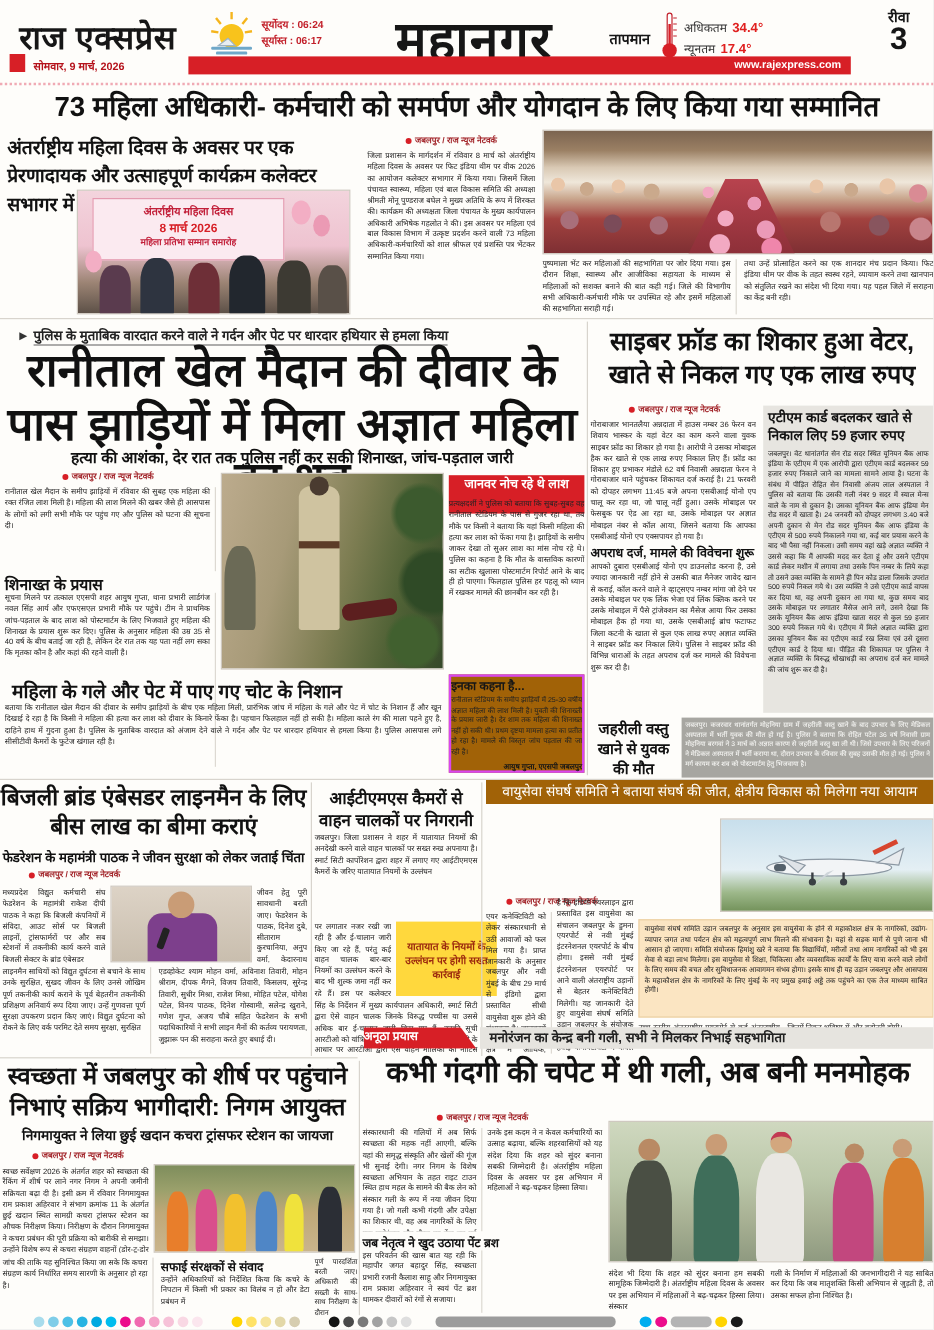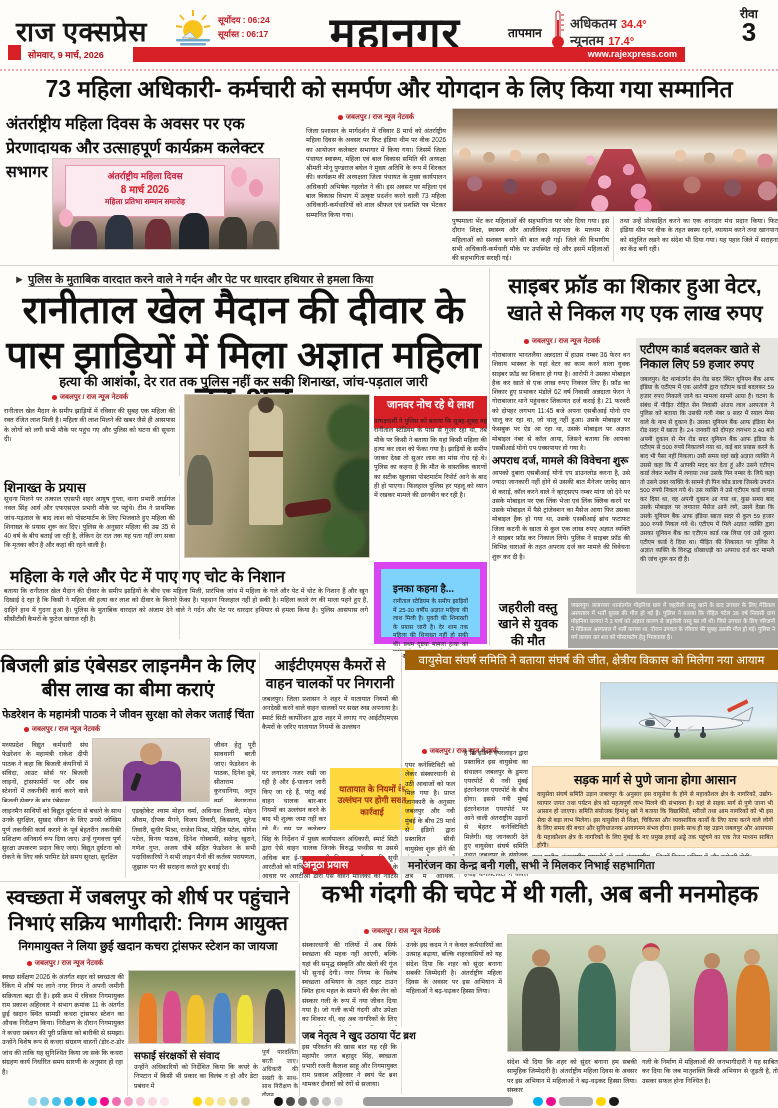--- a/index.html
+++ b/index.html
@@ -23,7 +23,7 @@
   .datechip{font-size:9px;font-weight:700;color:#b5121b}
   .sunlbl{font-size:8.5px;font-weight:700;color:#c2202a;line-height:1.6}
   .tempv{color:#e0201f;font-weight:800;font-size:11px}
-  .templ{font-size:13px;font-weight:700;color:#333}
+  .templ{font-size:10px;font-weight:400;color:#333}
   
   .ph{position:absolute;overflow:hidden;border:1px solid #cfc9c0}
   .fig{position:absolute;border-radius:40% 40% 8% 8%}

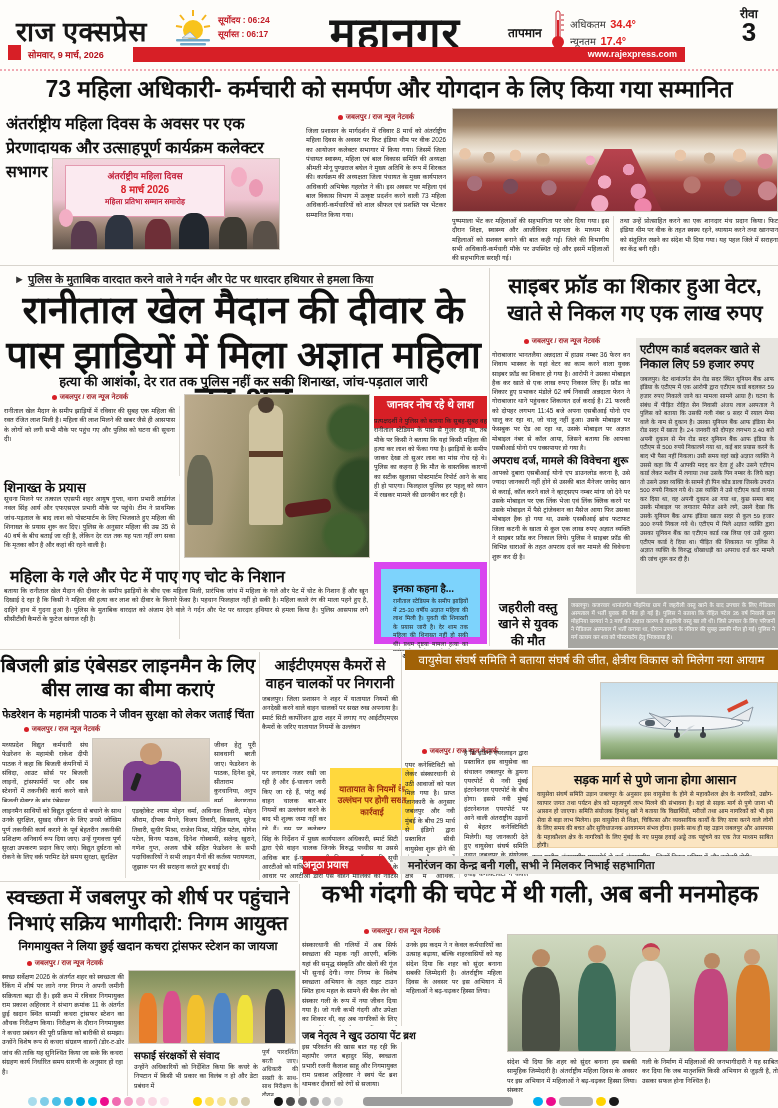--- a/index.html
+++ b/index.html
@@ -102,7 +102,7 @@
   <div class="abs" style="left:726px;top:5px;width:46px;text-align:center;font-size:12px;font-weight:700">रीवा</div>
   <div class="abs" style="left:726px;top:17px;width:46px;text-align:center;font-size:26px;font-weight:800">3</div>
 
-  <div class="abs redbar" style="left:133px;top:47px;width:552px;height:15px">
+  <div class="abs redbar" style="left:157px;top:47px;width:552px;height:15px">
     <span style="position:absolute;right:8px;top:2px;color:#fff;font-size:9px;font-weight:700">www.rajexpress.com</span>
   </div>
 

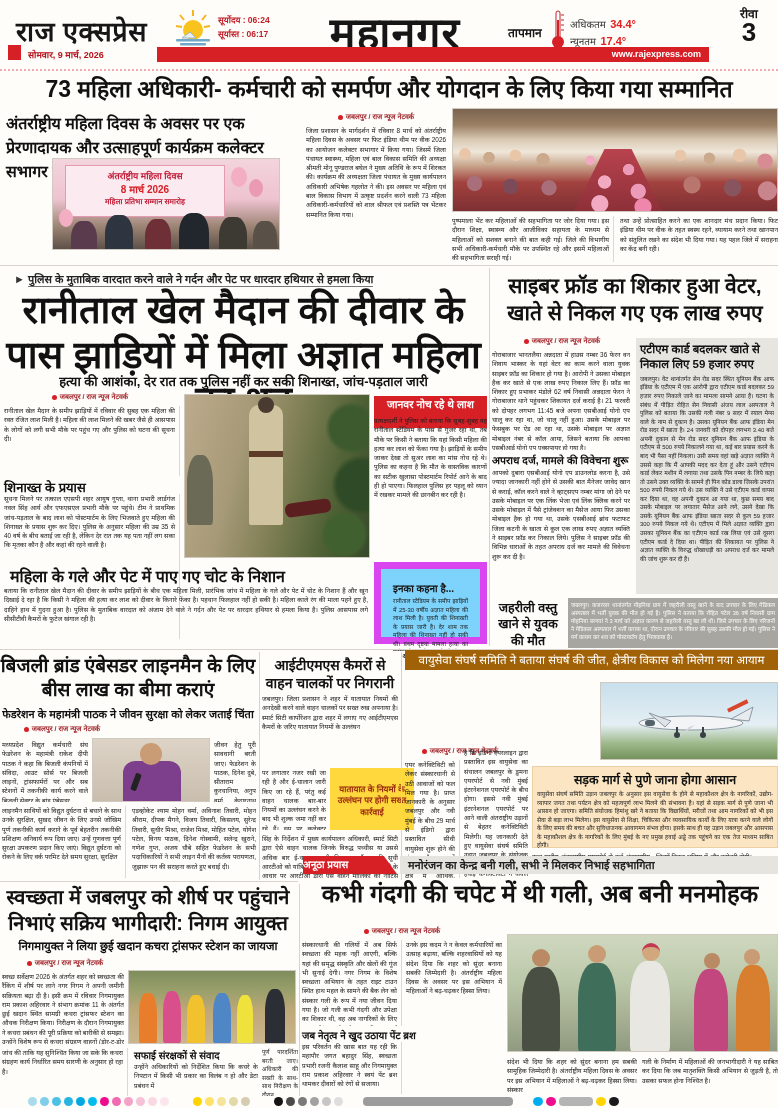--- a/index.html
+++ b/index.html
@@ -111,7 +111,7 @@
   <div class="abs hl ctr" style="left:4px;top:76px;width:770px;font-size:23px;line-height:1.2">73 महिला अधिकारी- कर्मचारी को समर्पण और योगदान के लिए किया गया सम्मानित</div>
   <div class="abs hl" style="left:6px;top:112px;width:294px;font-size:16px;line-height:1.5">अंतर्राष्ट्रीय महिला दिवस के अवसर पर एक प्रेरणादायक और उत्साहपूर्ण कार्यक्रम कलेक्टर सभागर में आयोजित किया गया</div>
 
-  <div class="ph" style="left:52px;top:158px;width:228px;height:92px;background:linear-gradient(180deg,#f3d4dd 0%,#eec3d0 45%,#9c8474 75%,#5d5148 100%)">
+  <div class="ph" style="left:64px;top:158px;width:228px;height:104px;background:linear-gradient(180deg,#f3d4dd 0%,#eec3d0 45%,#9c8474 75%,#5d5148 100%)">
     <div style="position:absolute;left:12px;top:6px;width:160px;height:52px;background:#fbeaf0;border:1px solid #e49ab0;padding:3px 4px;text-align:center">
       <div style="font-size:9px;font-weight:800;color:#c2203a">अंतर्राष्ट्रीय महिला दिवस</div>
       <div style="font-size:10px;font-weight:800;color:#d71f26">8 मार्च 2026</div>

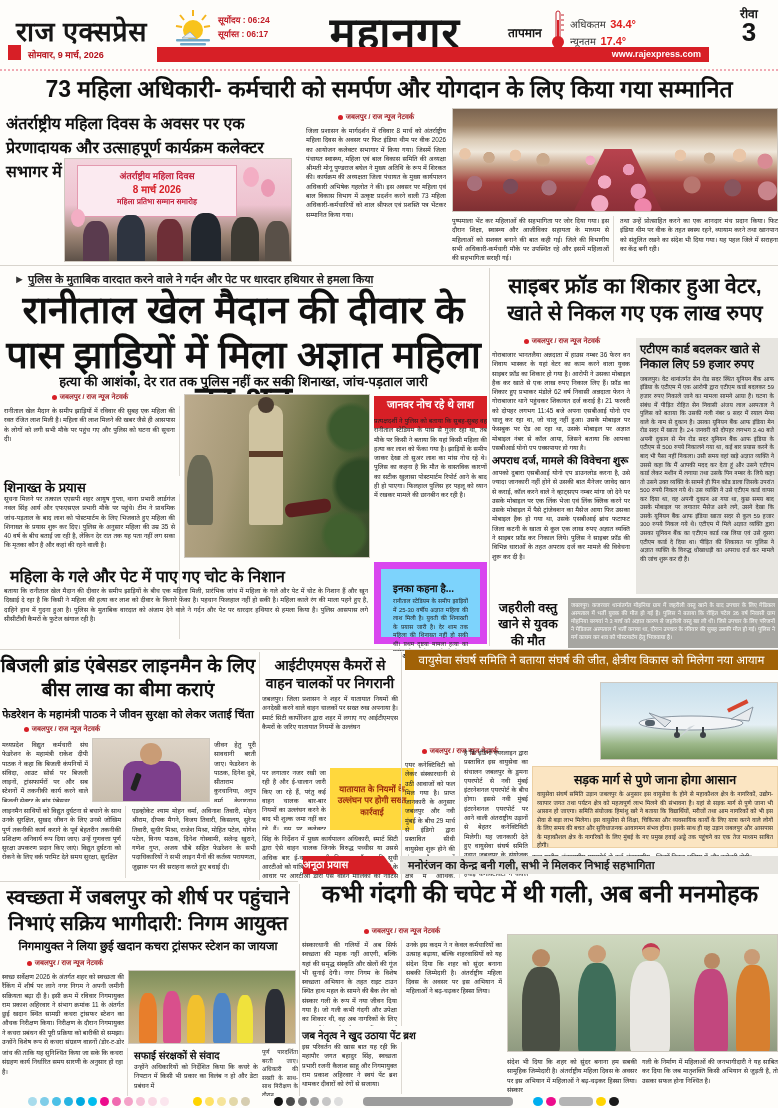--- a/index.html
+++ b/index.html
@@ -32,7 +32,7 @@
   .kick{font-size:11px;font-weight:800;color:#222}
   .redband{background:#d71f26;color:#fff;font-weight:800;text-align:center}
   .graybox{background:#e7e5e0}
-  .quote{border:7px solid #d946ef;background:#7dd3fc;padding:12px}
+  .quote{border:2px solid #d946ef;background:#a16207;padding:0}
   .tanbox{background:#fbe5c2;border:1px solid #ecd0a4;padding:4px}
   .yellowbox{background:#ffd83d;color:#9c2a0e;font-weight:800;text-align:center}
   .badge{background:#d71f26;color:#fff;font-weight:800;text-align:left;

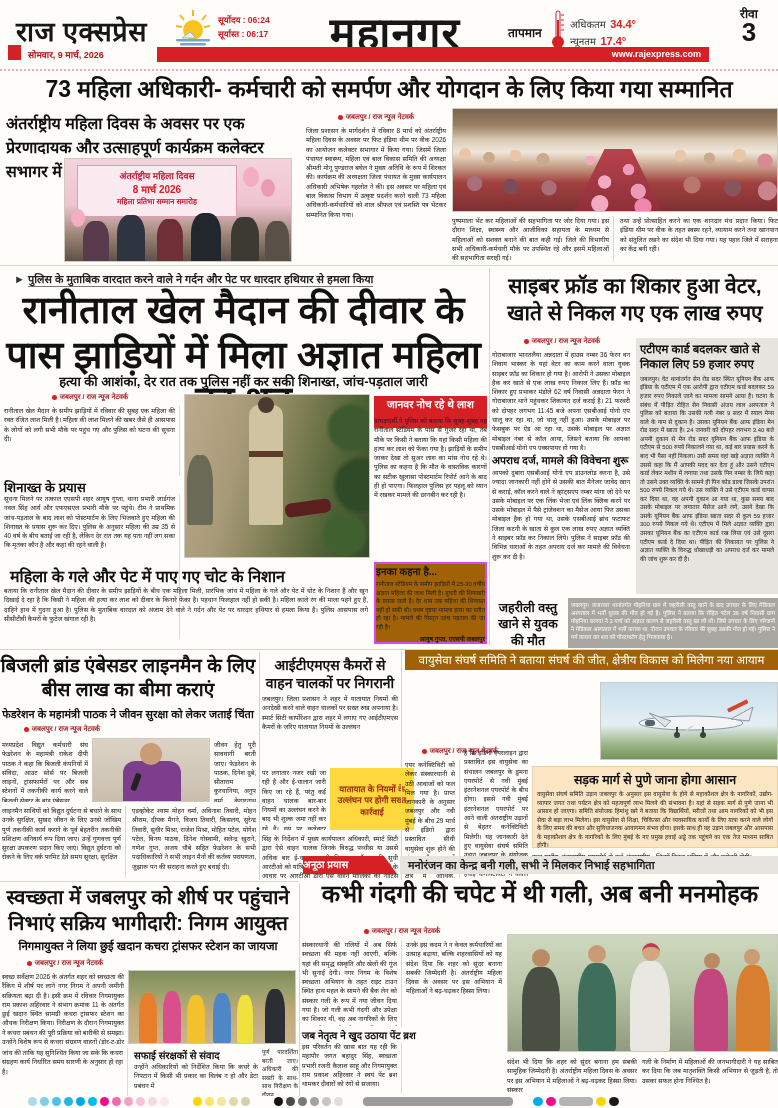--- a/index.html
+++ b/index.html
@@ -249,7 +249,6 @@
   <div class="abs bd colr" style="left:405px;top:760px;width:55px;height:118px;overflow:hidden">एयर कनेक्टिविटी को लेकर संस्कारधानी से उठी आवाजों को फल मिल गया है। प्राप्त जानकारी के अनुसार जबलपुर और नवी मुंबई के बीच 29 मार्च से इंडिगो द्वारा प्रस्तावित सीधी वायुसेवा शुरू होने की संभावना है। जानकारों के अनुसार यह सेवा क्षेत्र में आर्थिक, व्यावसायिक और पर्यटन गतिविधियों को बढ़ावा देगी। नया हवाई संपर्क यात्रियों को, विशेषकर जो मुंबई के उपनगरीय क्षेत्रों में जाना चाहते हैं, अधिक सुविधाजनक विकल्प प्रदान करेगा।</div>
   <div class="abs bd" style="left:464px;top:748px;width:64px;height:130px;overflow:hidden">है कि इंडिगो एयरलाइन द्वारा प्रस्तावित इस वायुसेवा का संचालन जबलपुर के डुमना एयरपोर्ट से नवी मुंबई इंटरनेशनल एयरपोर्ट के बीच होगा। इससे नवी मुंबई इंटरनेशनल एयरपोर्ट पर आने वाली अंतराष्ट्रीय उड़ानों से बेहतर कनेक्टिविटी मिलेगी। यह जानकारी देते हुए वायुसेवा संघर्ष समिति उड़ान जबलपुर के संयोजक हिमांशु खरे ने बताया यह नई हवाई कनेक्टिविटी न केवल जबलपुर को देश की आर्थिक राजधानी से जोड़ने का कार्य करेगी, बल्कि क्षेत्र के समग्र अधिक और सामाजिक विकास को भी गति प्रदान करेगी।</div>
   <div class="abs tanbox" style="left:532px;top:766px;width:246px;height:82px">
-    <div class="hl ctr" style="font-size:12.5px;margin-bottom:2px">सड़क मार्ग से पुणे जाना होगा आसान</div>
     <div class="bd-sm" style="height:60px;overflow:hidden">वायुसेवा संघर्ष समिति उड़ान जबलपुर के अनुसार इस वायुसेवा के होने से महाकौशल क्षेत्र के नागरिकों, उद्योग-व्यापार जगत तथा पर्यटन क्षेत्र को महत्वपूर्ण लाभ मिलने की संभावना है। यहां से सड़क मार्ग से पुणे जाना भी आसान हो जाएगा। समिति संयोजक हिमांशु खरे ने बताया कि विद्यार्थियों, मरीजों तथा आम नागरिकों को भी इस सेवा से बड़ा लाभ मिलेगा। इस वायुसेवा से शिक्षा, चिकित्सा और व्यवसायिक कार्यों के लिए यात्रा करने वाले लोगों के लिए समय की बचत और सुविधाजनक आवागमन संभव होगा। इसके साथ ही यह उड़ान जबलपुर और आसपास के महाकौशल क्षेत्र के नागरिकों के लिए मुंबई के नए प्रमुख हवाई अड्डे तक पहुंचने का एक तेज माध्यम साबित होगी।</div>
   </div>
   <div class="abs bd" style="left:532px;top:852px;width:118px;height:26px;overflow:hidden">उच्च स्तरीय अंतरराष्ट्रीय एयरपोर्ट से कई अंतरराष्ट्रीय उड़ानें उपलब्ध हैं,</div>

